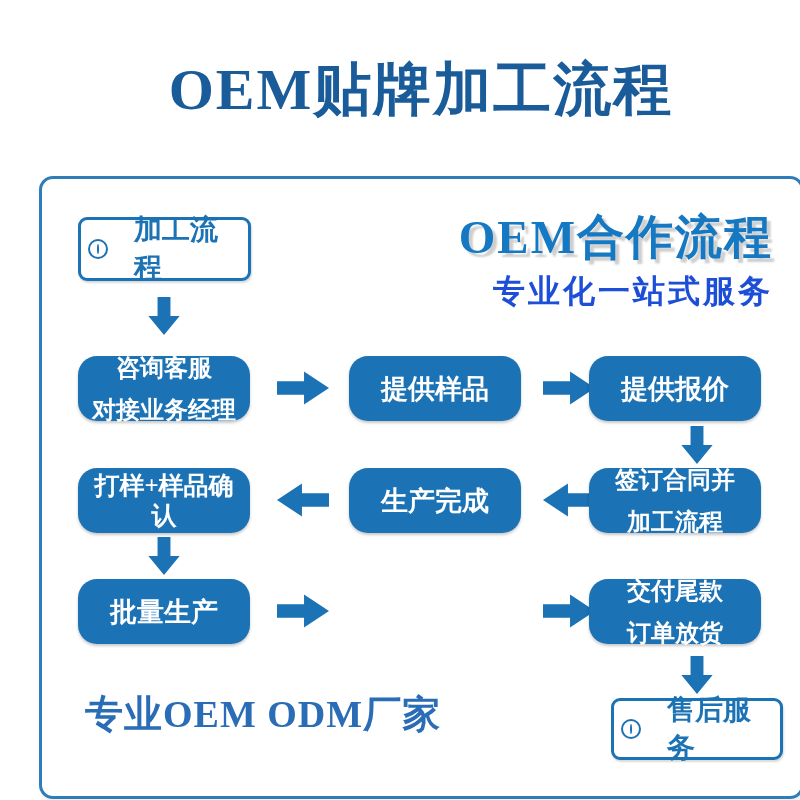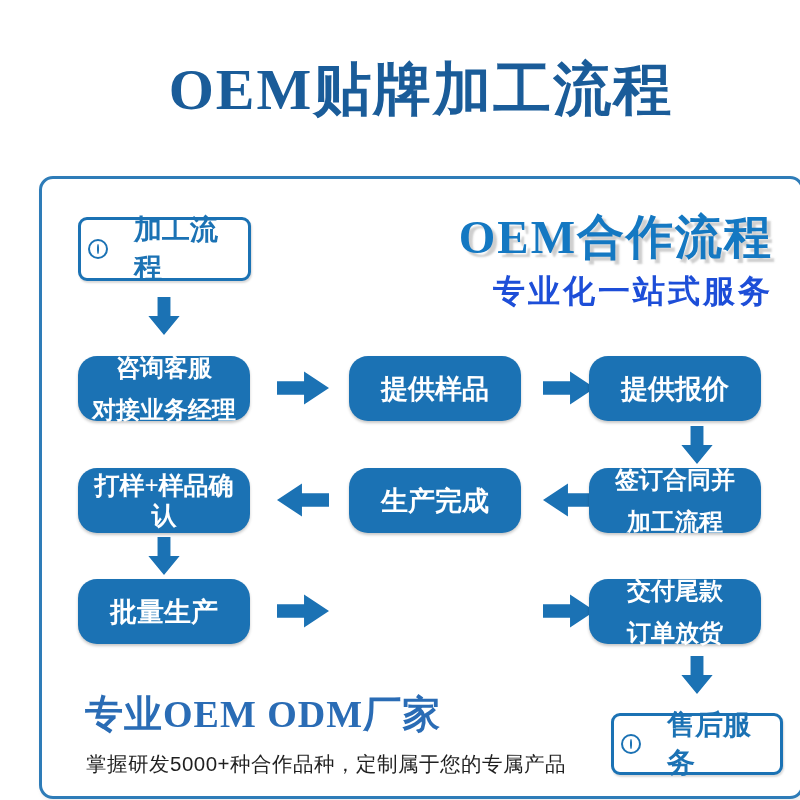--- a/index.html
+++ b/index.html
@@ -34,7 +34,7 @@
     font-weight:700;font-size:28px;color:var(--accent);
   }
   .badge-process{left:29px;top:31px;width:173px;height:64px;}
-  .badge-aftersales{left:562px;top:527px;width:172px;height:62px;}
+  .badge-aftersales{left:562px;top:512px;width:172px;height:62px;}
   .bullseye{
     width:20px;height:20px;border:2px solid var(--accent);border-radius:50%;
     display:flex;align-items:center;justify-content:center;flex:0 0 auto;

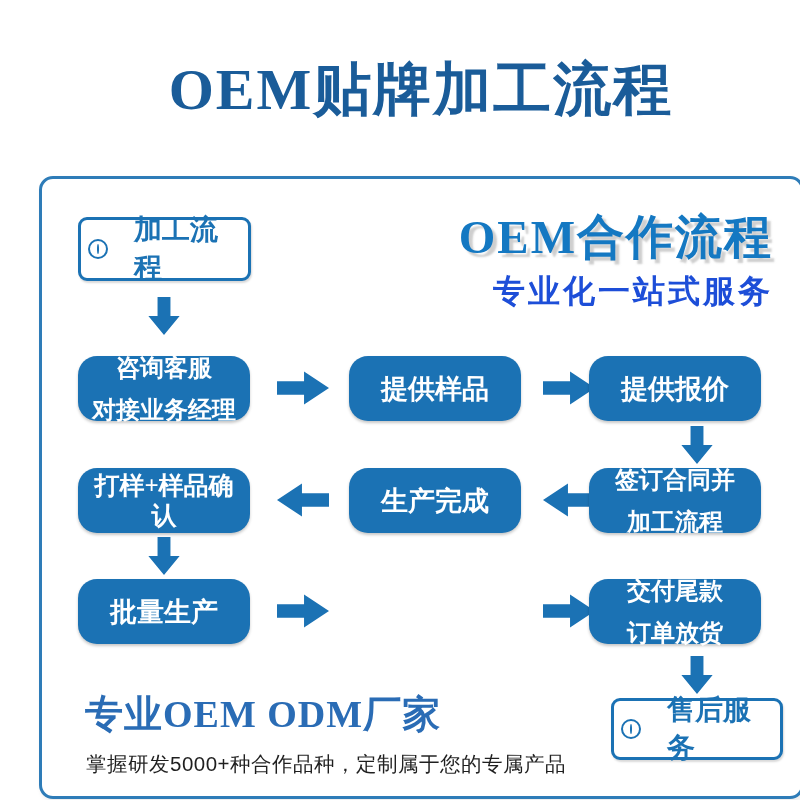--- a/index.html
+++ b/index.html
@@ -156,7 +156,6 @@
   </div>
 
   <div class="footer-title">专业OEM ODM厂家</div>
-  <div class="footer-sub">掌握研发5000+种合作品种，定制属于您的专属产品</div>
 
 </div>
 

